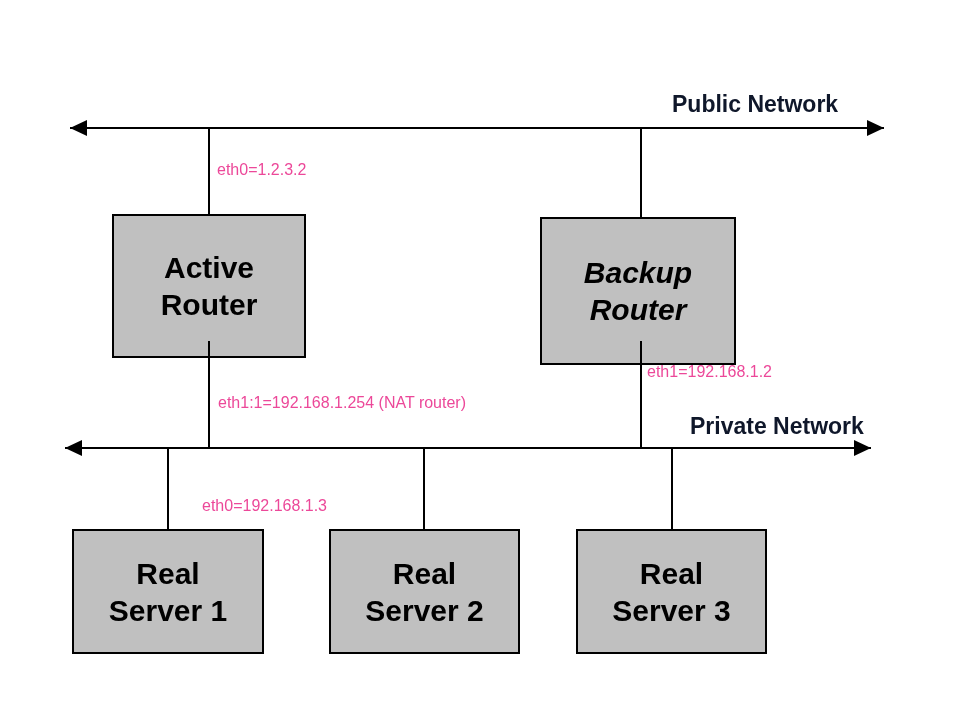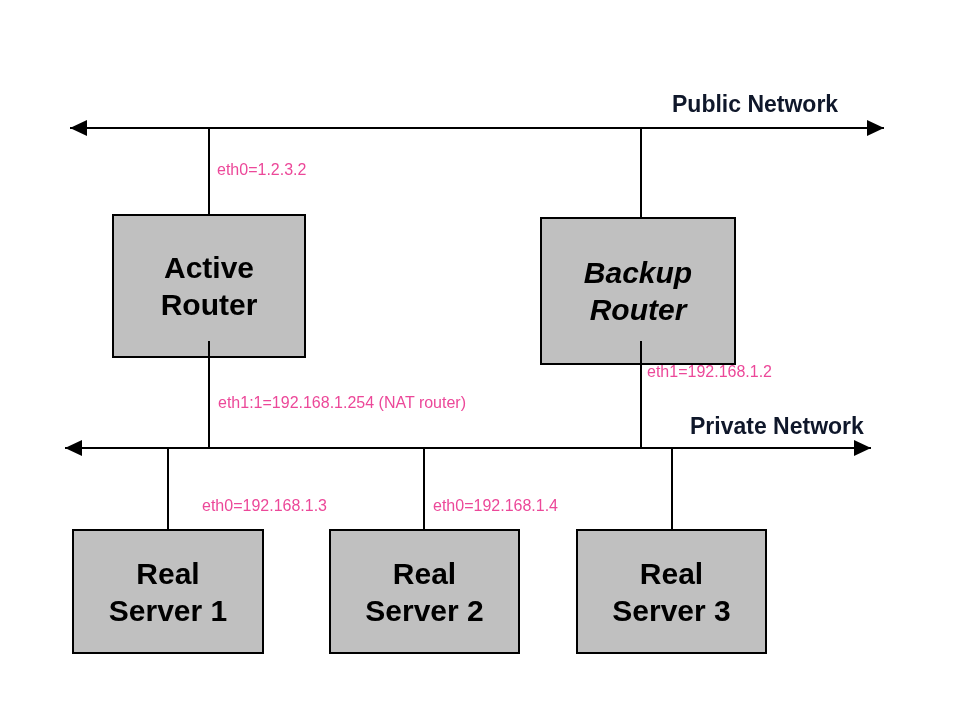--- a/index.html
+++ b/index.html
@@ -142,7 +142,6 @@
   <div class="vline v-server3"></div>
 
   <div class="iface if-s1">eth0=192.168.1.3</div>
-  <div class="iface if-s2">eth0=192.168.1.4</div>
 
   <div class="node node-rs1">Real
 Server 1</div>

